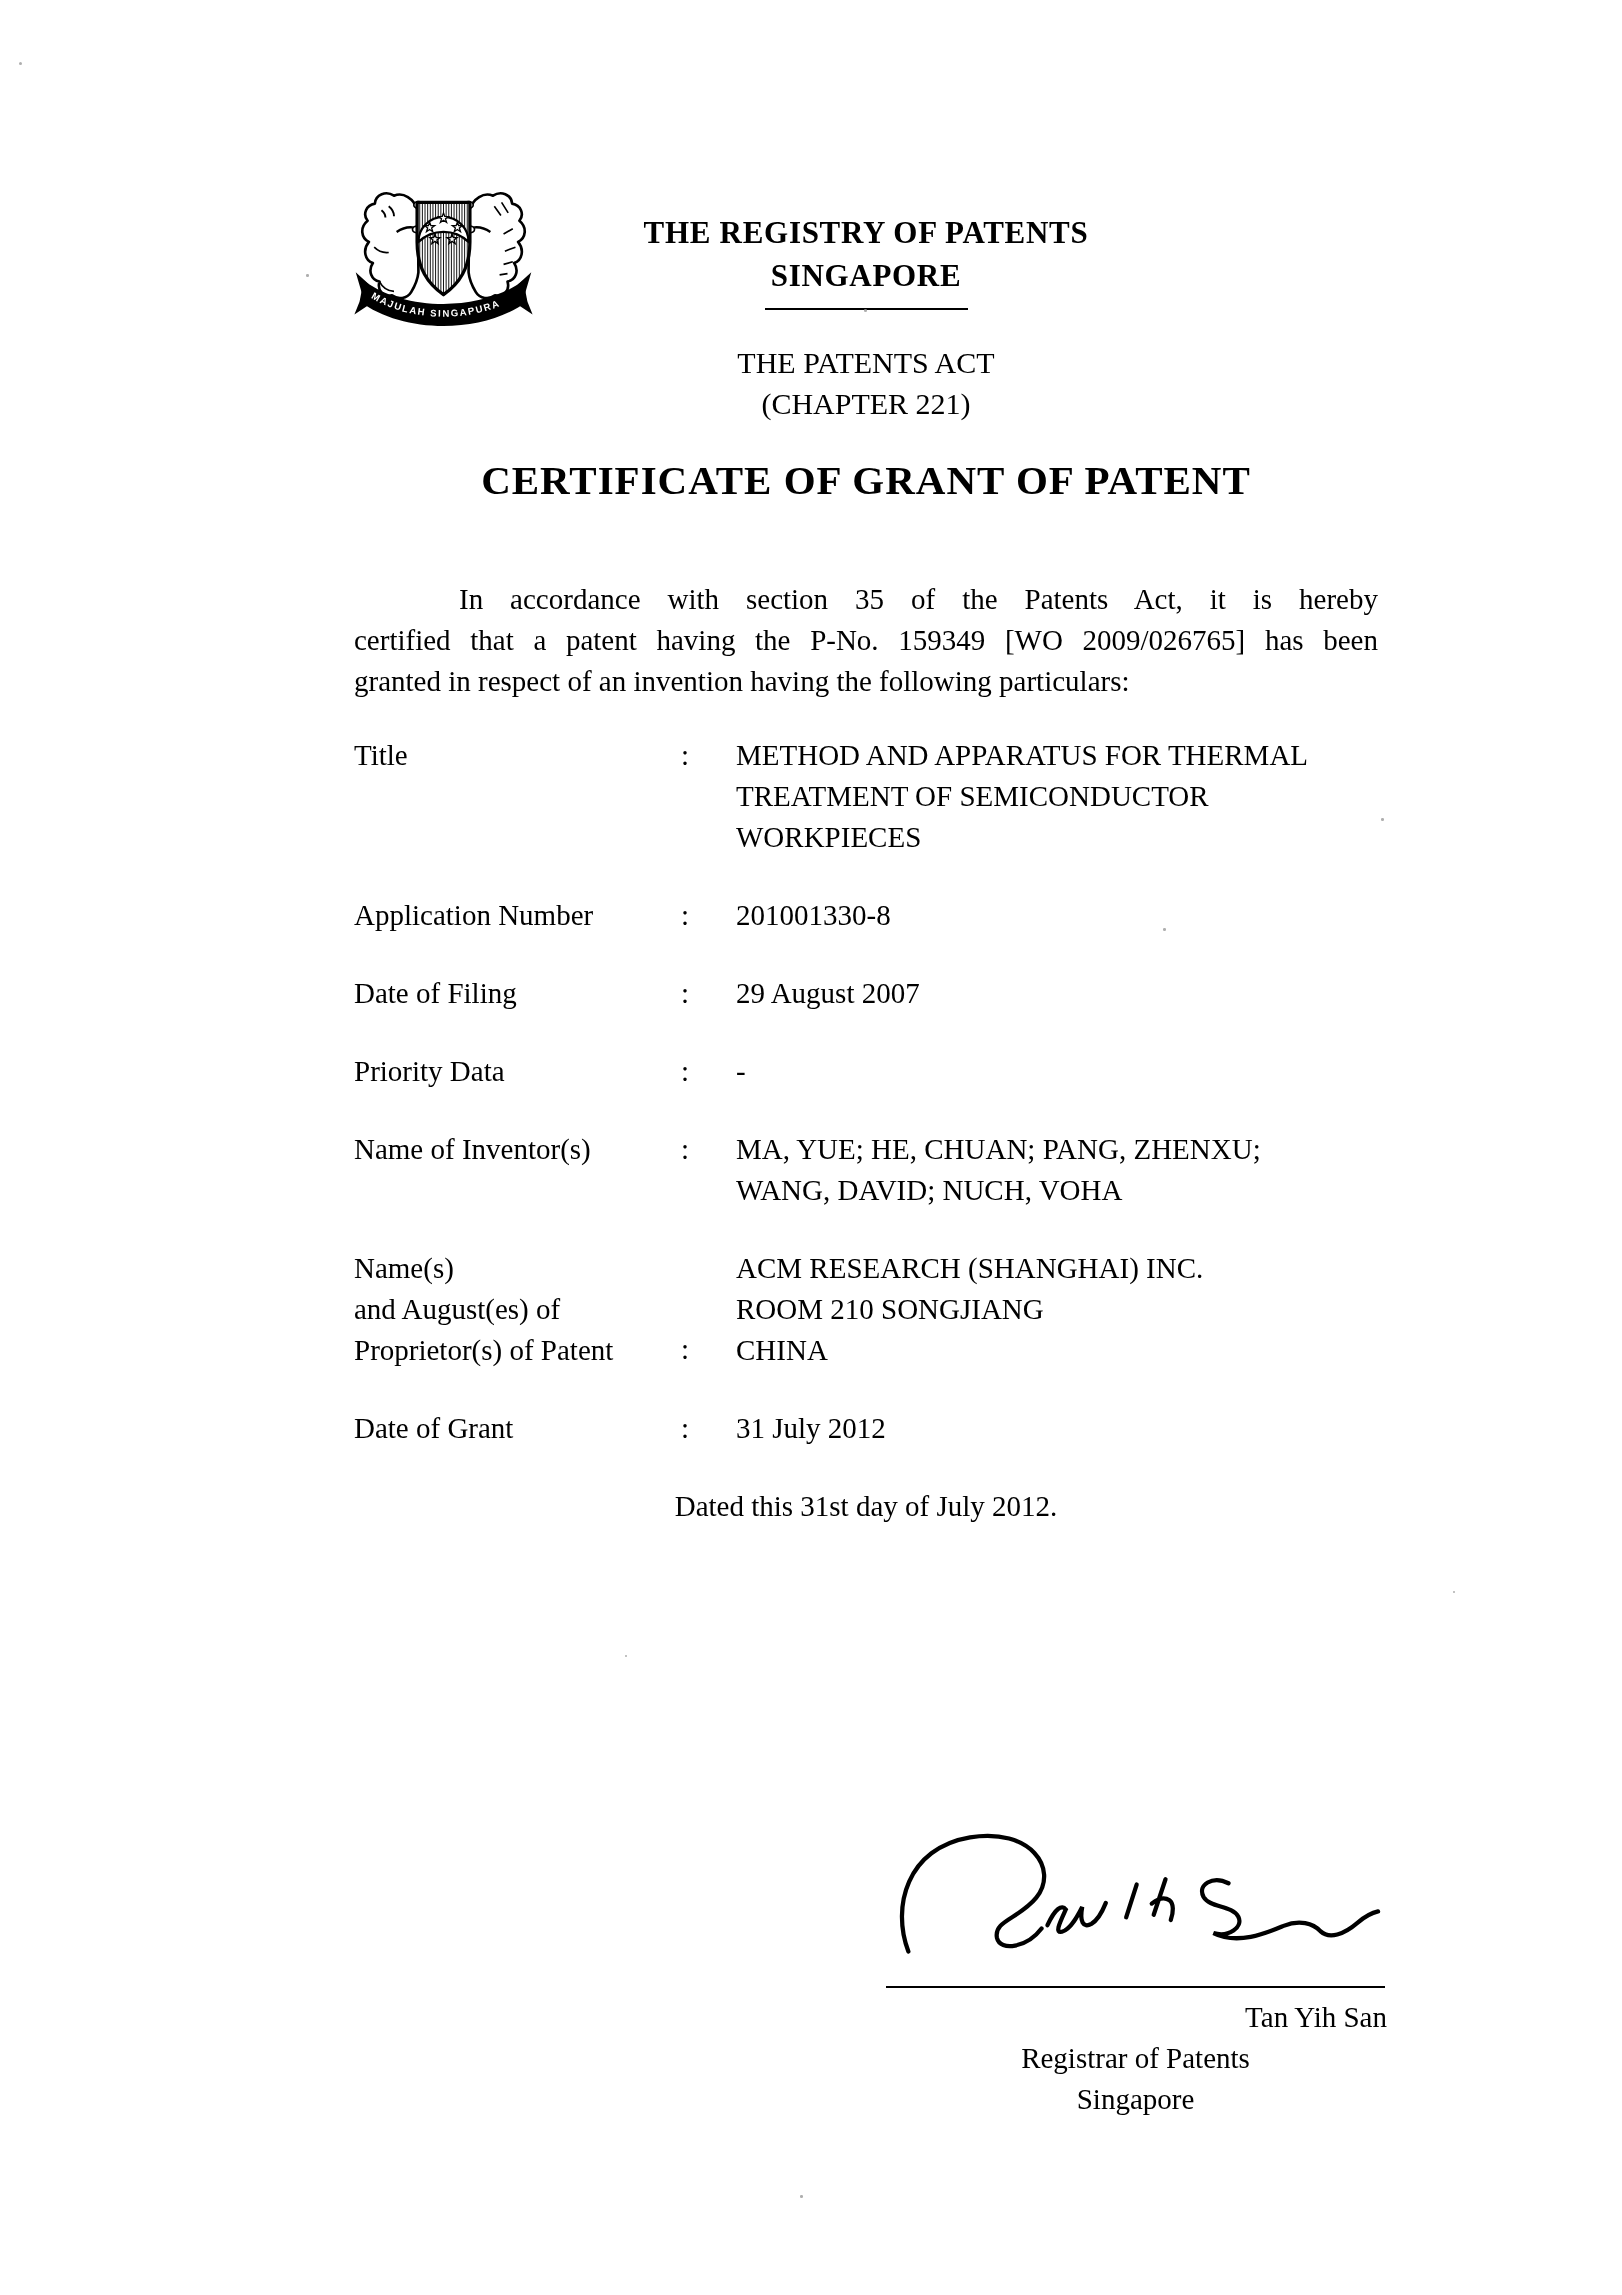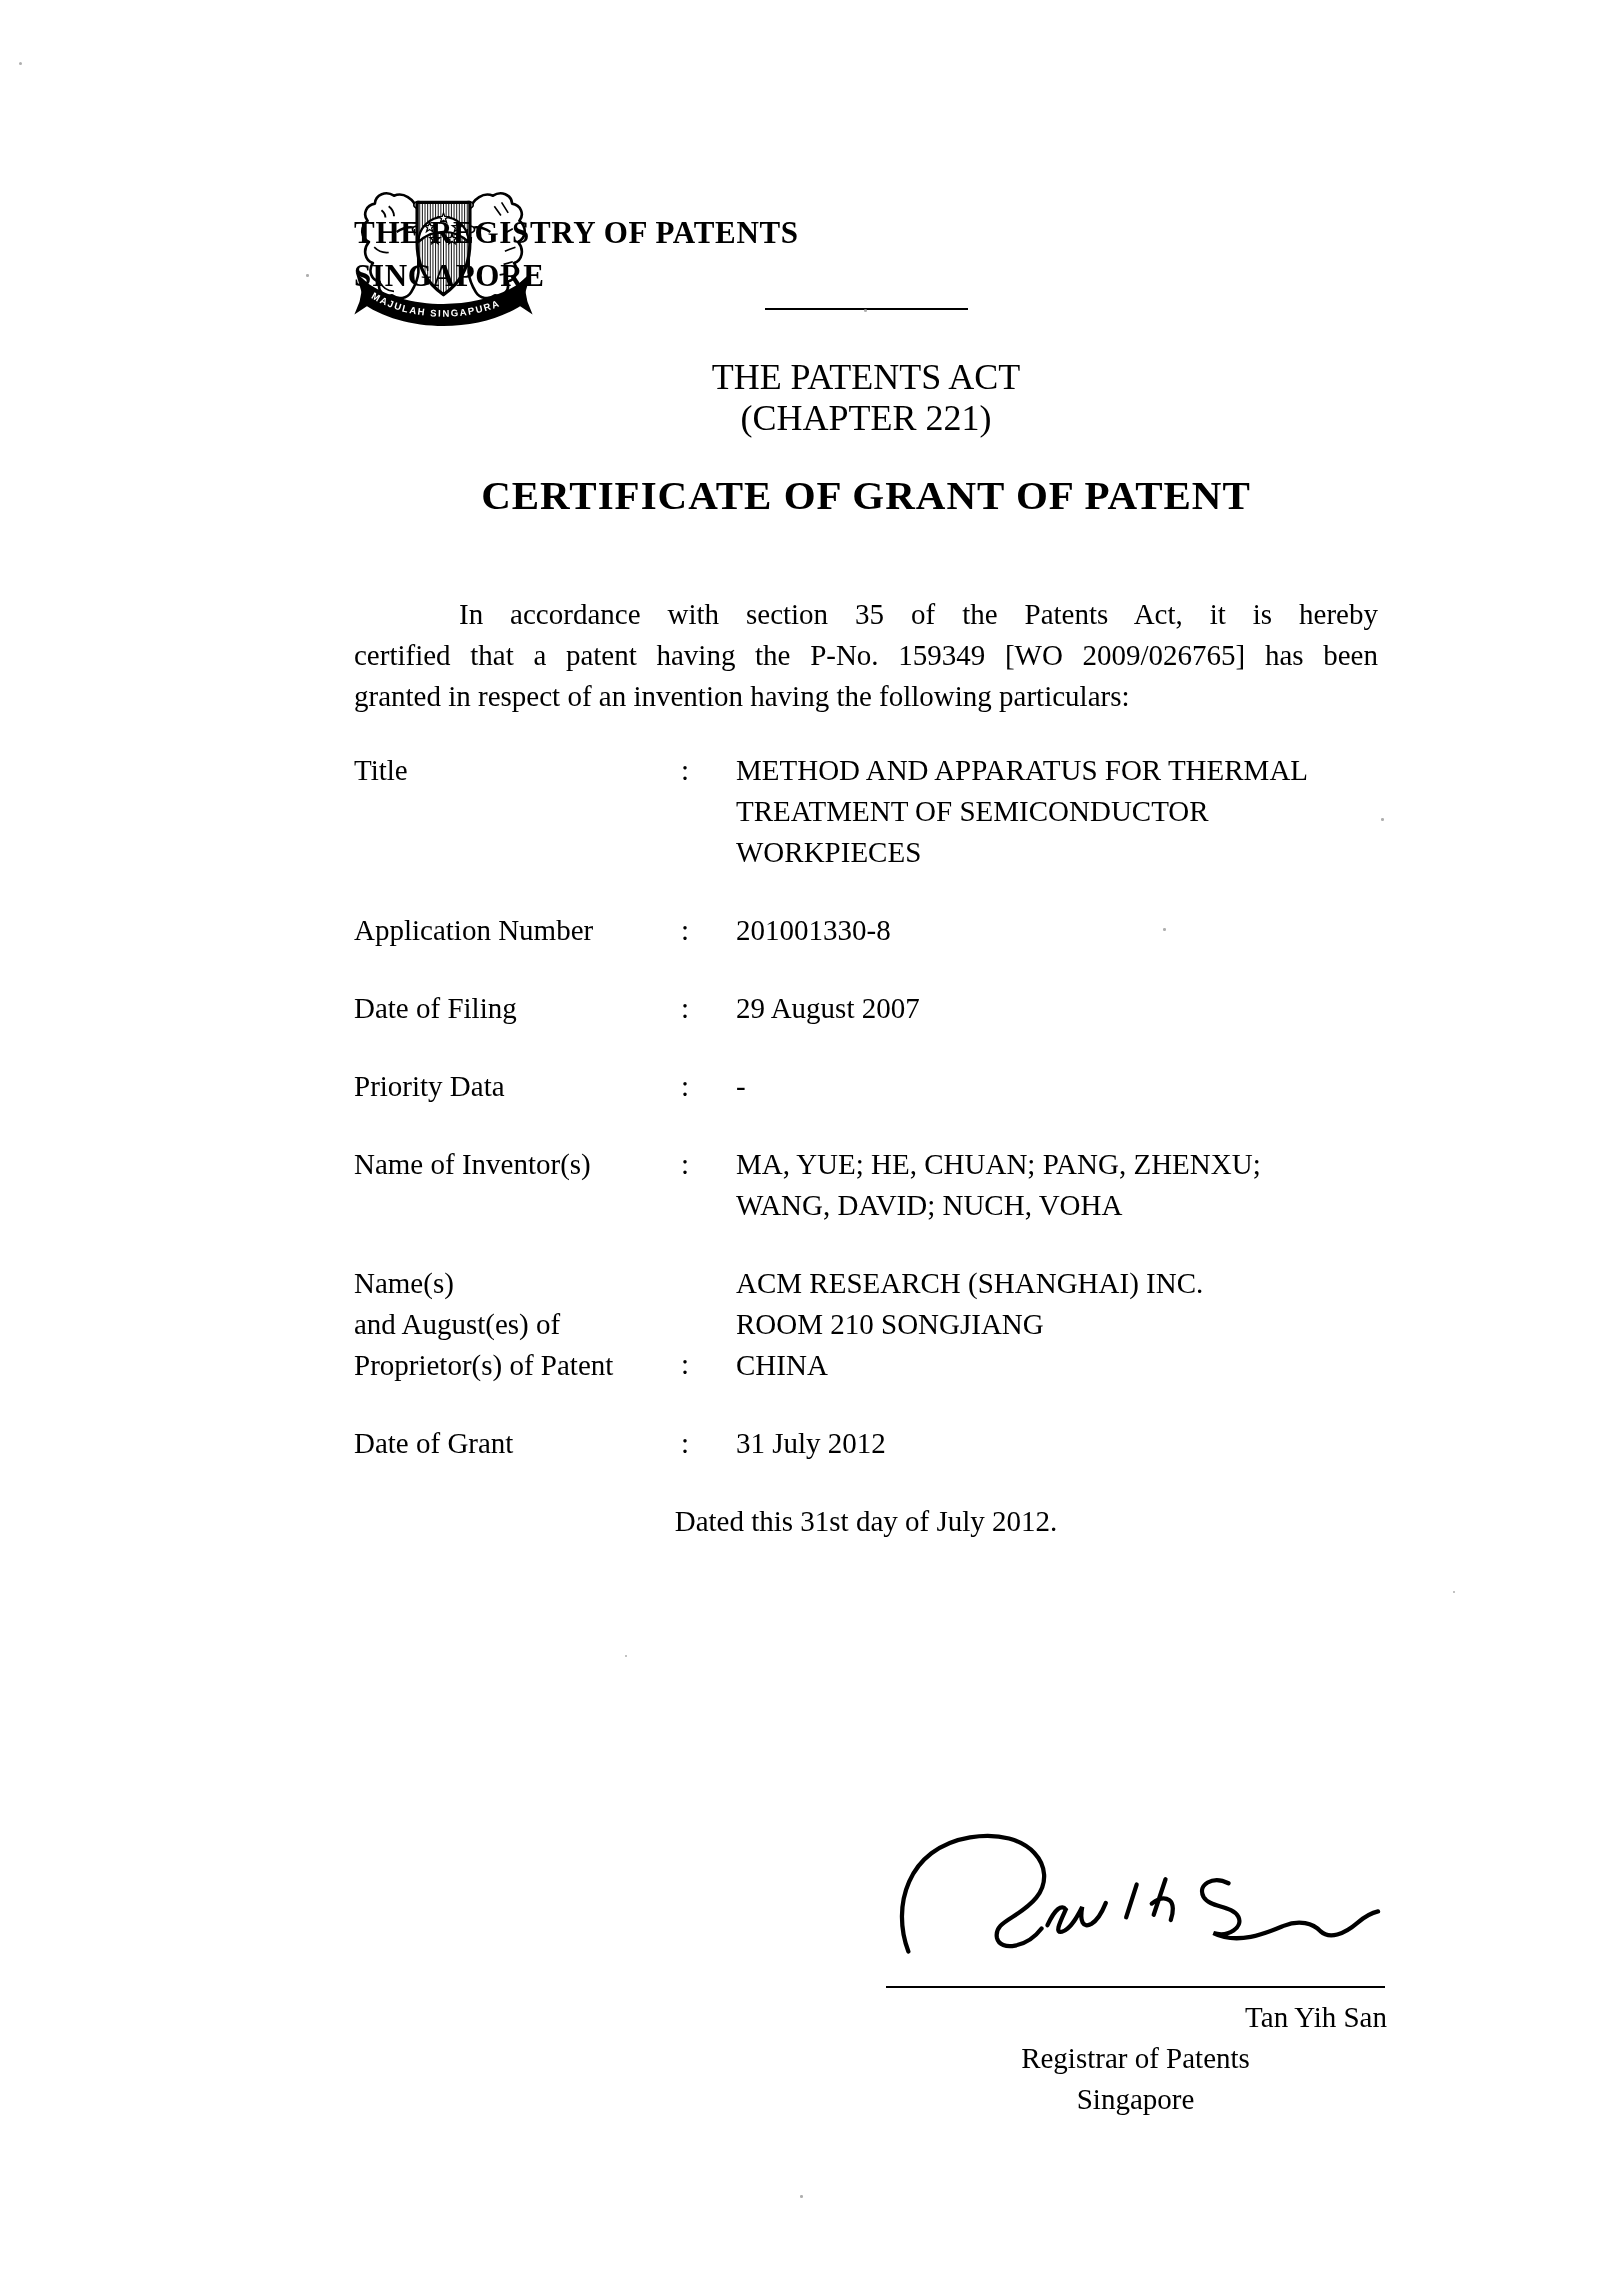--- a/index.html
+++ b/index.html
@@ -28,6 +28,7 @@
   }
   .org-name {
     padding-top: 211px;
+    text-align: center;
     font-weight: bold;
     font-size: 31px;
     line-height: 43px;

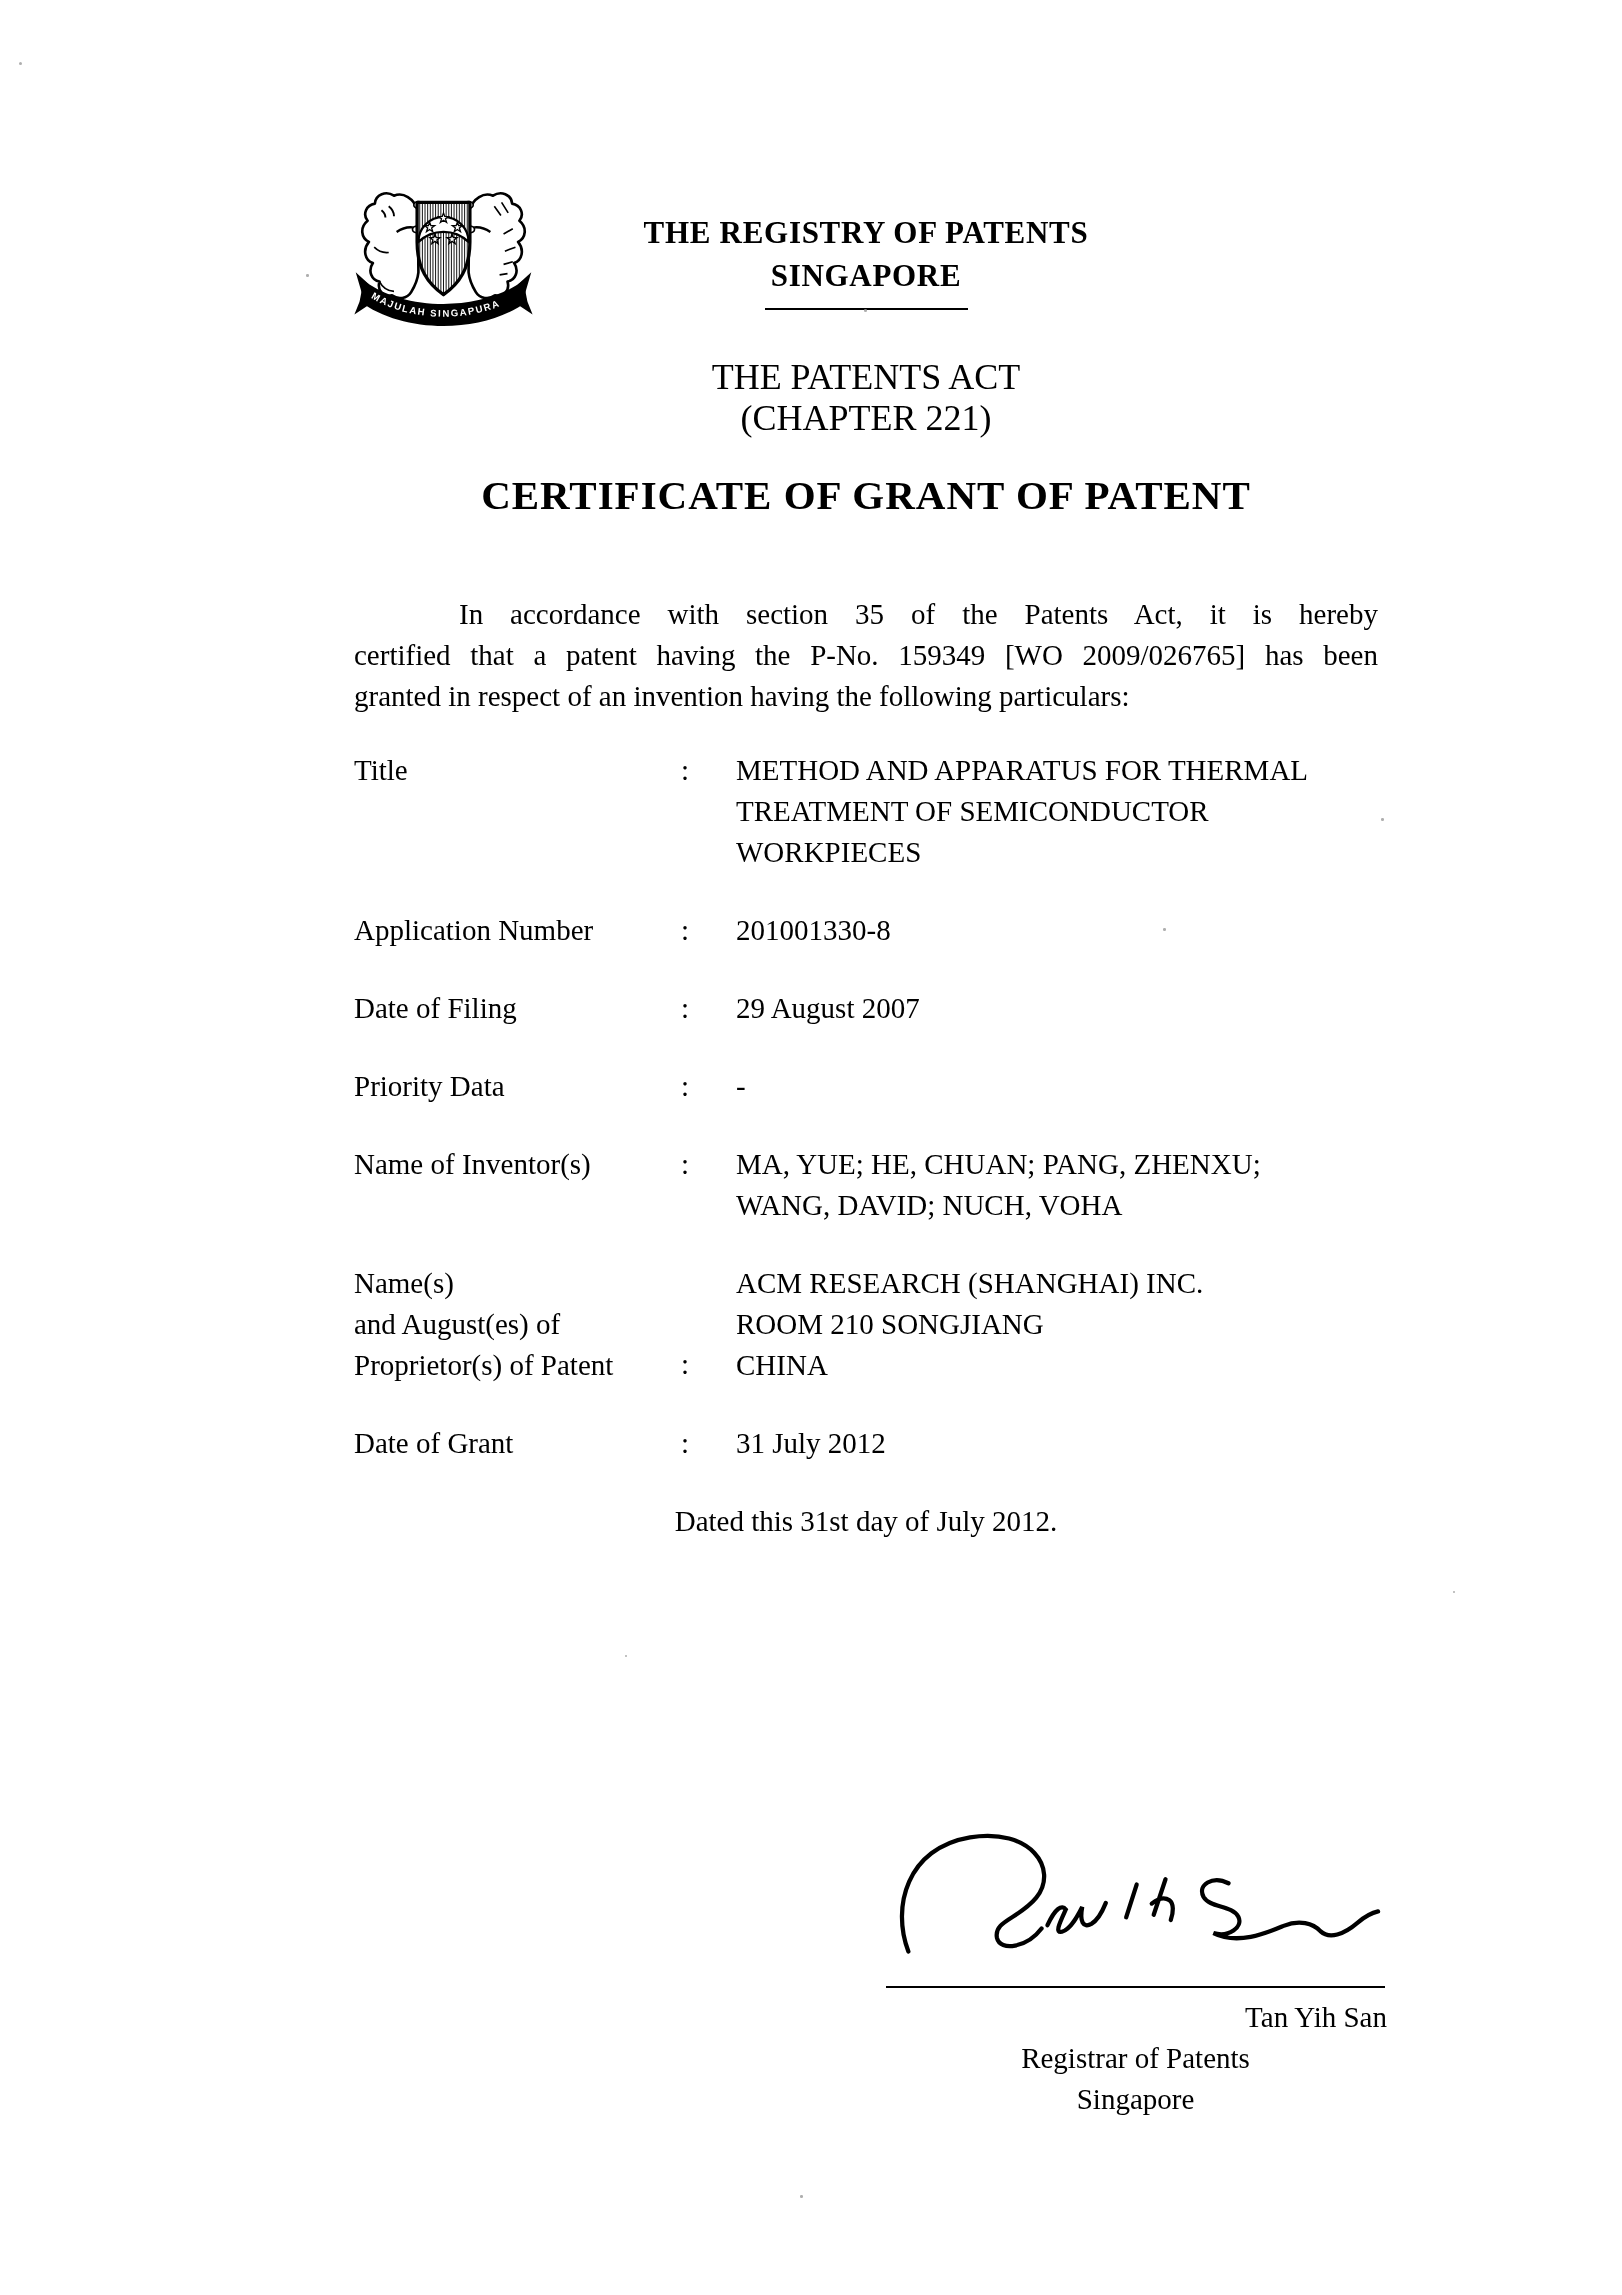--- a/index.html
+++ b/index.html
@@ -41,9 +41,9 @@
     margin: 10.5px auto 0 auto;
   }
   .act {
-    margin-top: 47px;
-    text-align: center;
-    font-size: 36px;
+    margin-top: 32px;
+    text-align: center;
+    font-size: 30px;
     line-height: 41px;
   }
   .doc-title {

